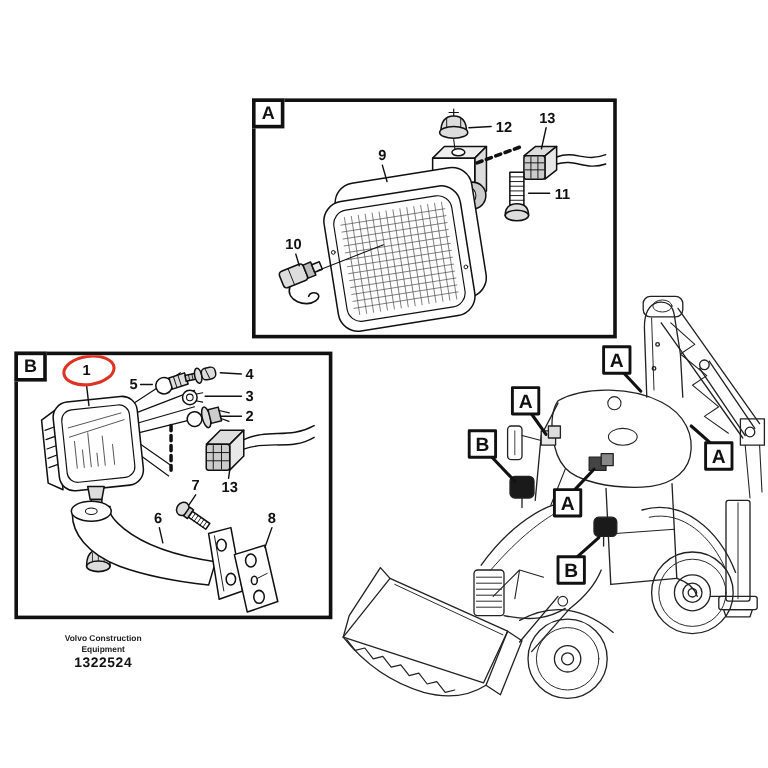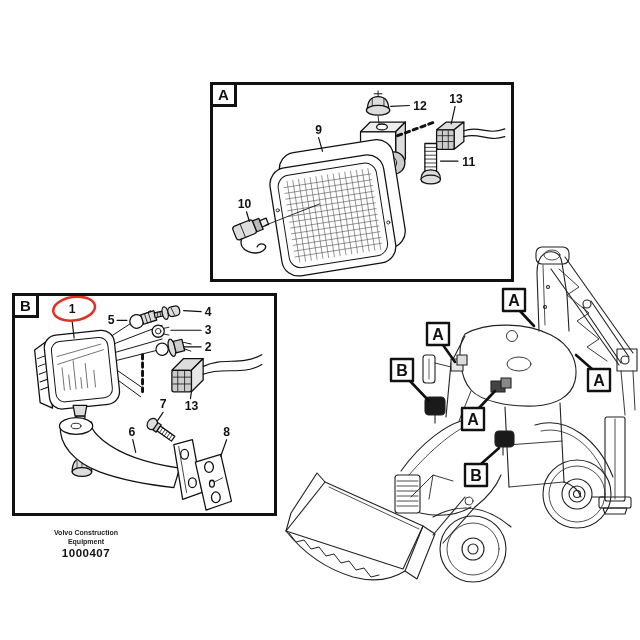--- a/index.html
+++ b/index.html
@@ -379,7 +379,7 @@
   <footer class="stamp">
     <div class="pub">Volvo Construction</div>
     <div class="pub">Equipment</div>
-    <div class="fig">1000407</div>
+    <div class="fig">1322524</div>
   </footer>
 
 </div>

